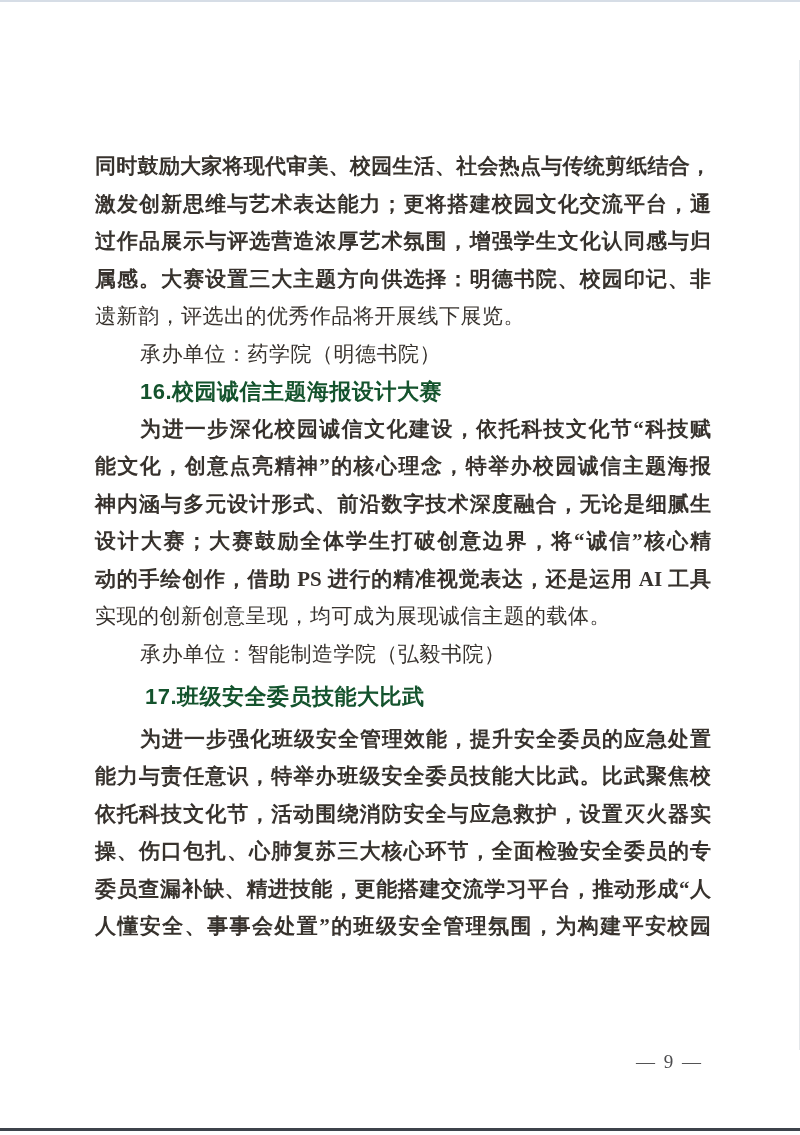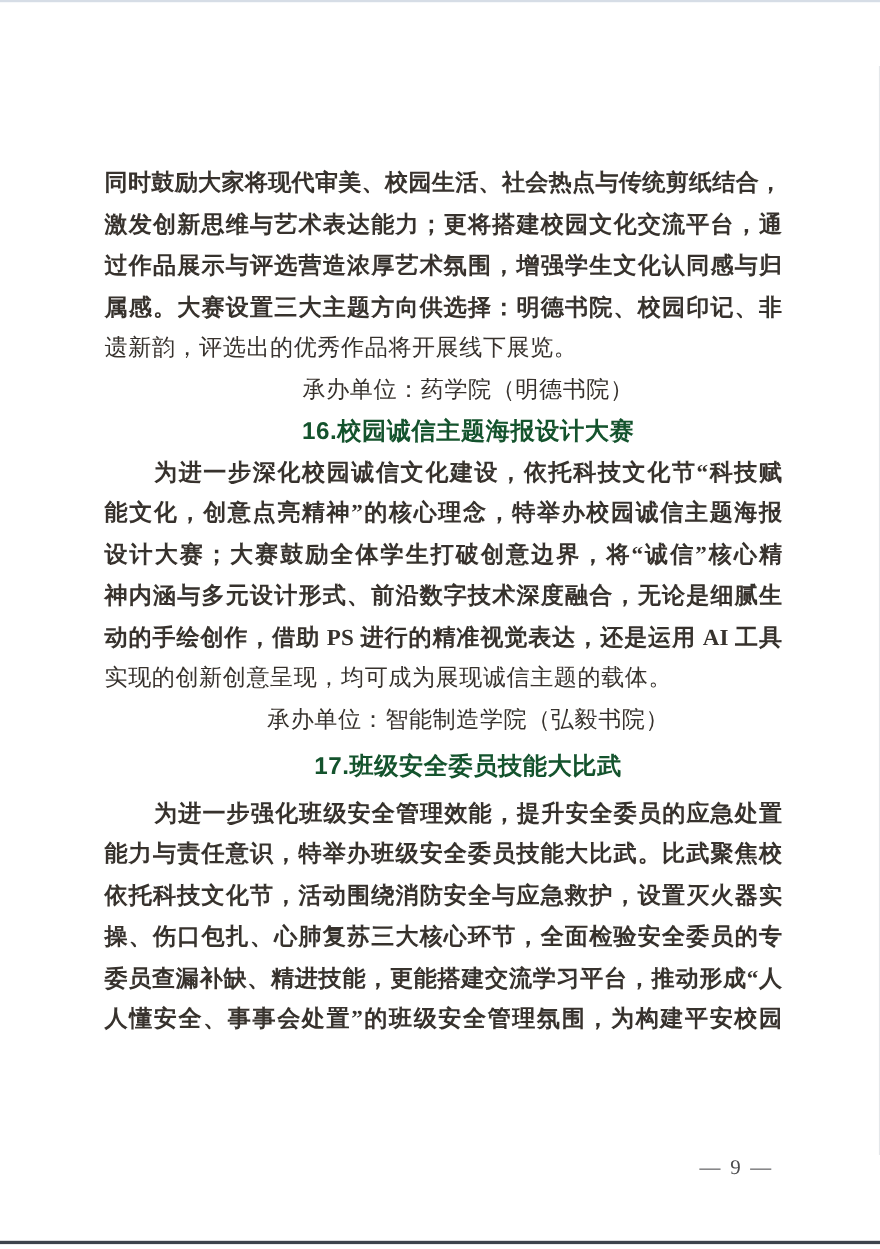--- a/index.html
+++ b/index.html
@@ -44,7 +44,7 @@
     letter-spacing: 0;
     font-weight: bold;
   }
-  .indent { text-indent: 45px; text-align: center; }
+  .indent { text-indent: 45px; }
   .heading {
     font-family: "Liberation Sans", "DejaVu Sans", sans-serif;
     font-weight: 700;

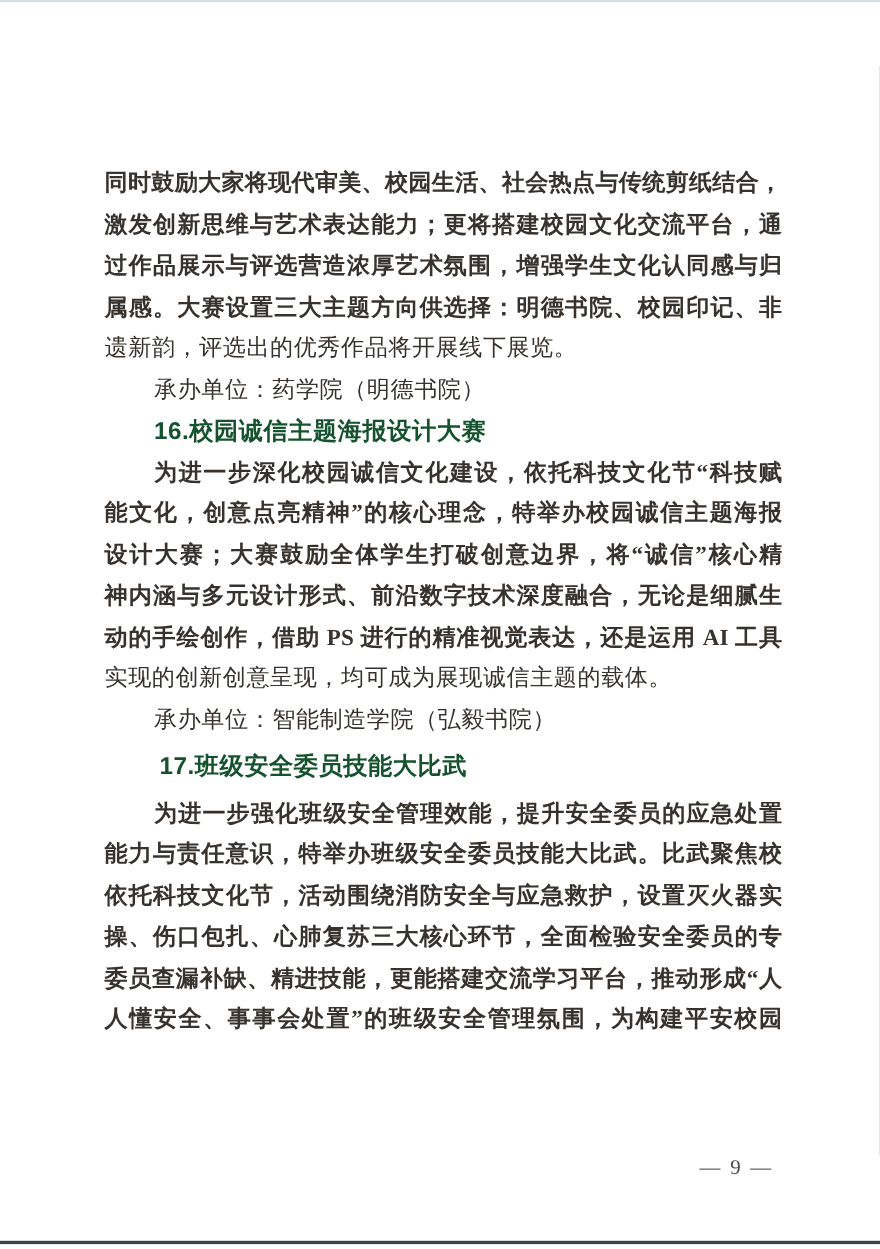--- a/index.html
+++ b/index.html
@@ -84,8 +84,8 @@
   <section>
     <div class="line just indent">为进一步深化校园诚信文化建设，依托科技文化节“科技赋</div>
     <div class="line just">能文化，创意点亮精神”的核心理念，特举办校园诚信主题海报</div>
+    <div class="line just">神内涵与多元设计形式、前沿数字技术深度融合，无论是细腻生</div>
     <div class="line just">设计大赛；大赛鼓励全体学生打破创意边界，将“诚信”核心精</div>
-    <div class="line just">神内涵与多元设计形式、前沿数字技术深度融合，无论是细腻生</div>
     <div class="line just">动的手绘创作，借助 PS 进行的精准视觉表达，还是运用 AI 工具</div>
     <div class="line">实现的创新创意呈现，均可成为展现诚信主题的载体。</div>
   </section>

